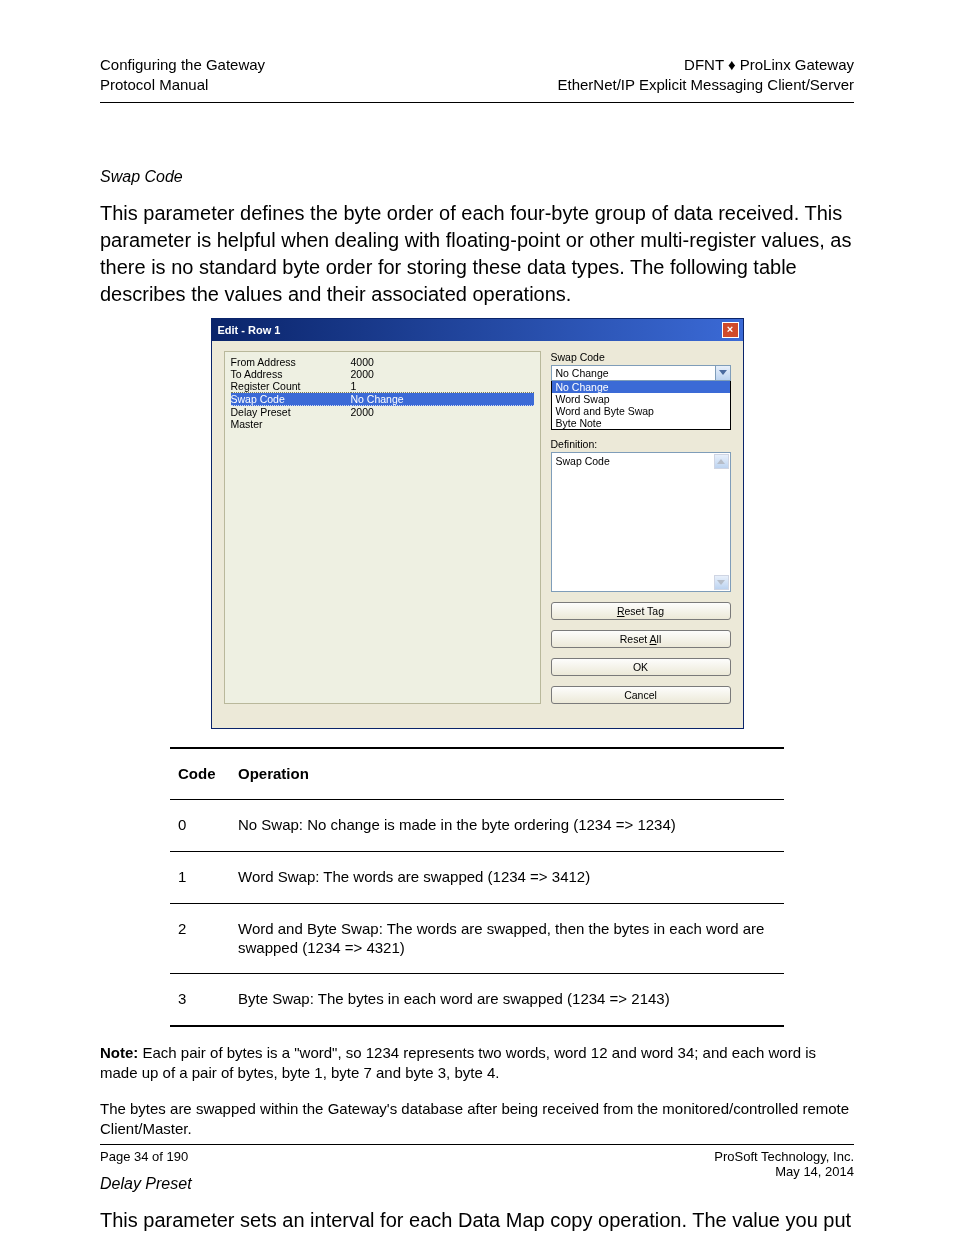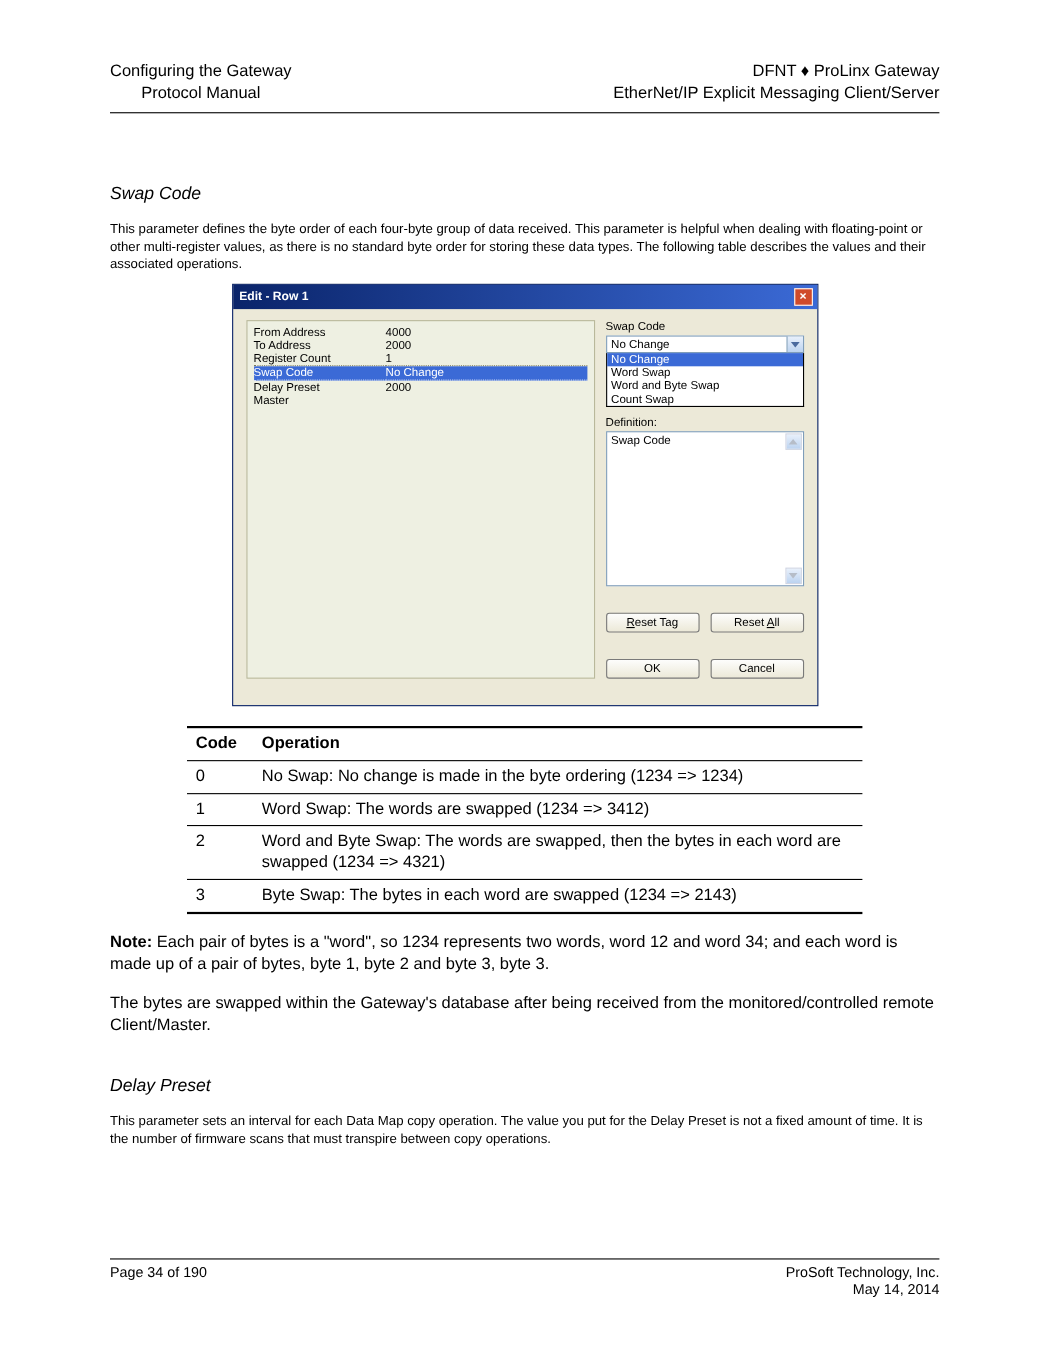--- a/index.html
+++ b/index.html
@@ -20,7 +20,7 @@
     font-size: 15px;
     line-height: 1.35;
   }
-  .header-left { text-align: center; }
+  .header-left { text-align: left; }
   .header-right { text-align: right; }
   .header-rule {
     border: none;

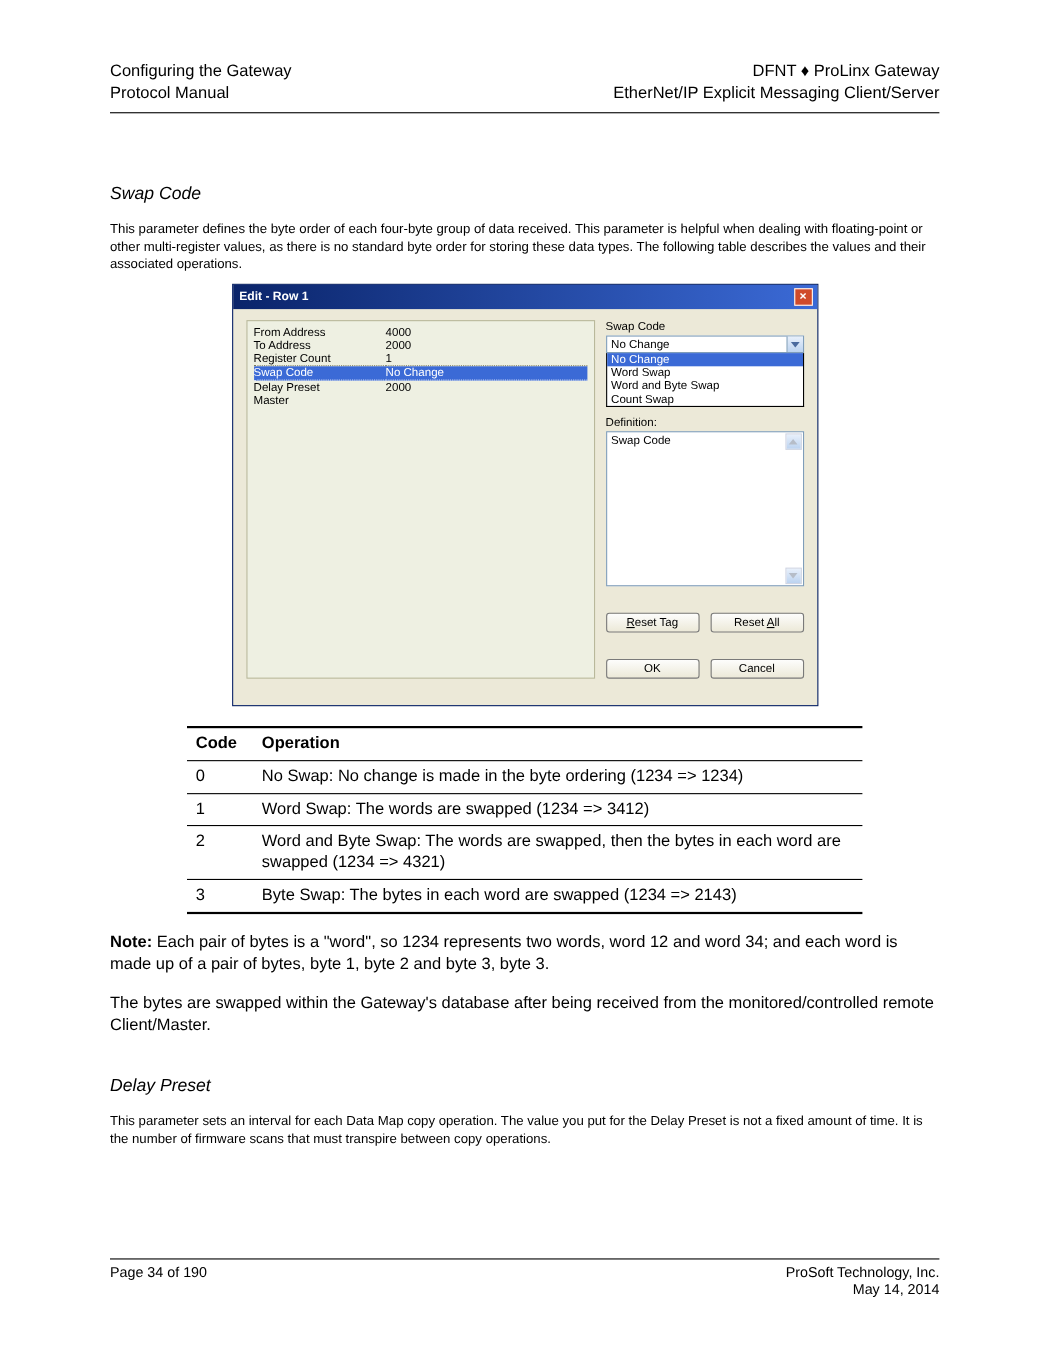--- a/index.html
+++ b/index.html
@@ -33,7 +33,7 @@
     font-size: 16px;
   }
   .body-para {
-    font-size: 12px;
+    font-size: 20px;
     line-height: 1.35;
     margin: 14px 0 6px 0;
   }

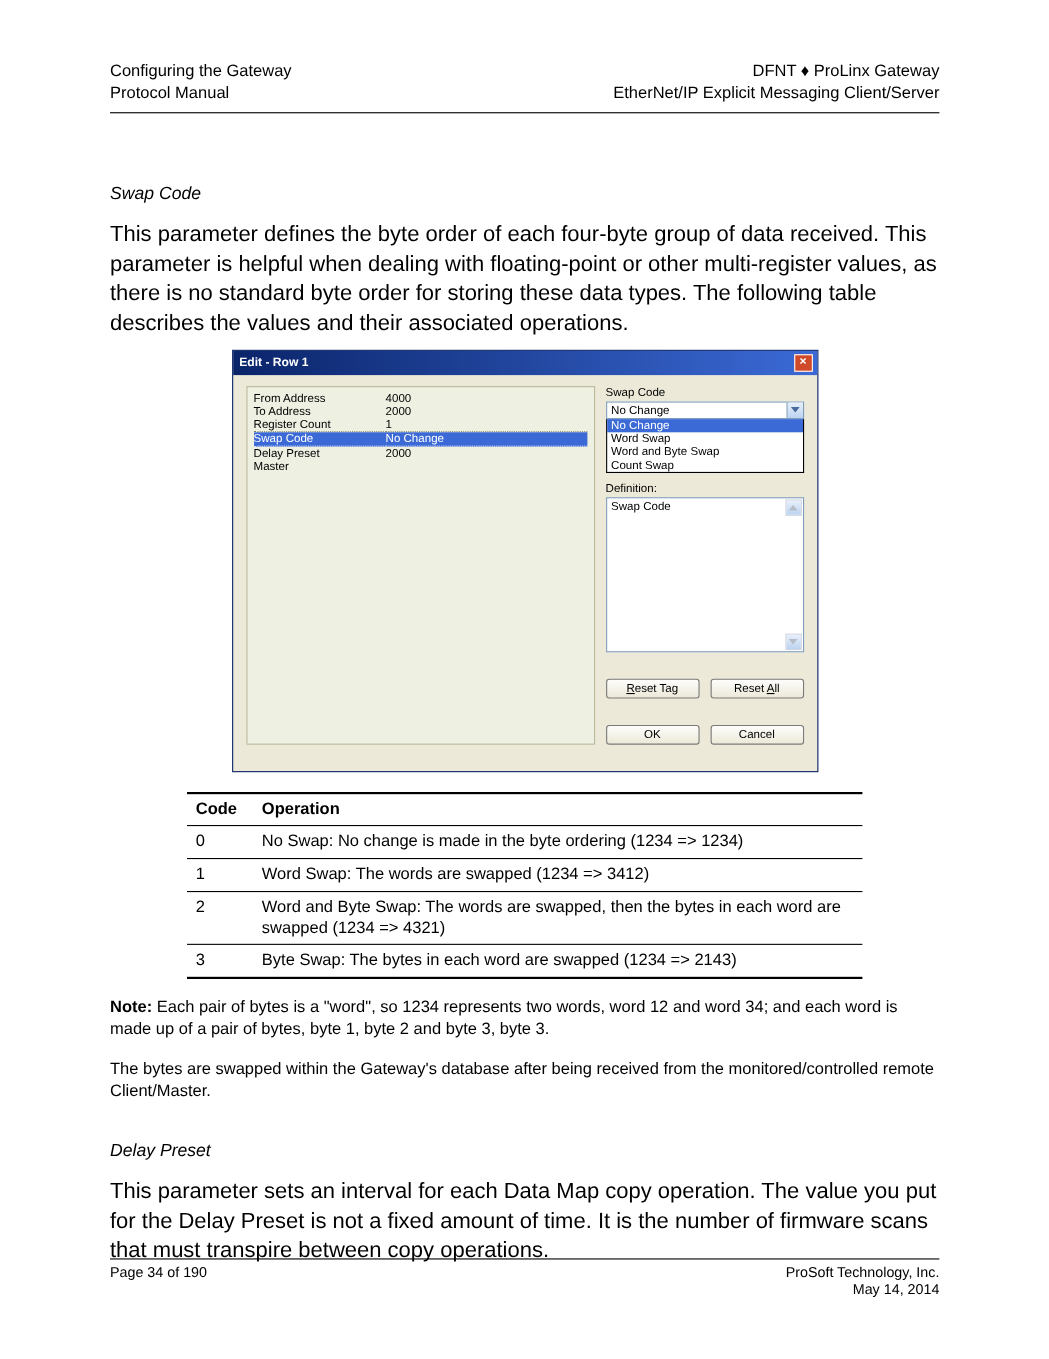--- a/index.html
+++ b/index.html
@@ -264,7 +264,7 @@
           <div class="opt sel">No Change</div>
           <div class="opt">Word Swap</div>
           <div class="opt">Word and Byte Swap</div>
-          <div class="opt">Count Swap</div>
+          <div class="opt">Byte Note</div>
         </div>
         <div class="lbl">Definition:</div>
         <div class="defbox">

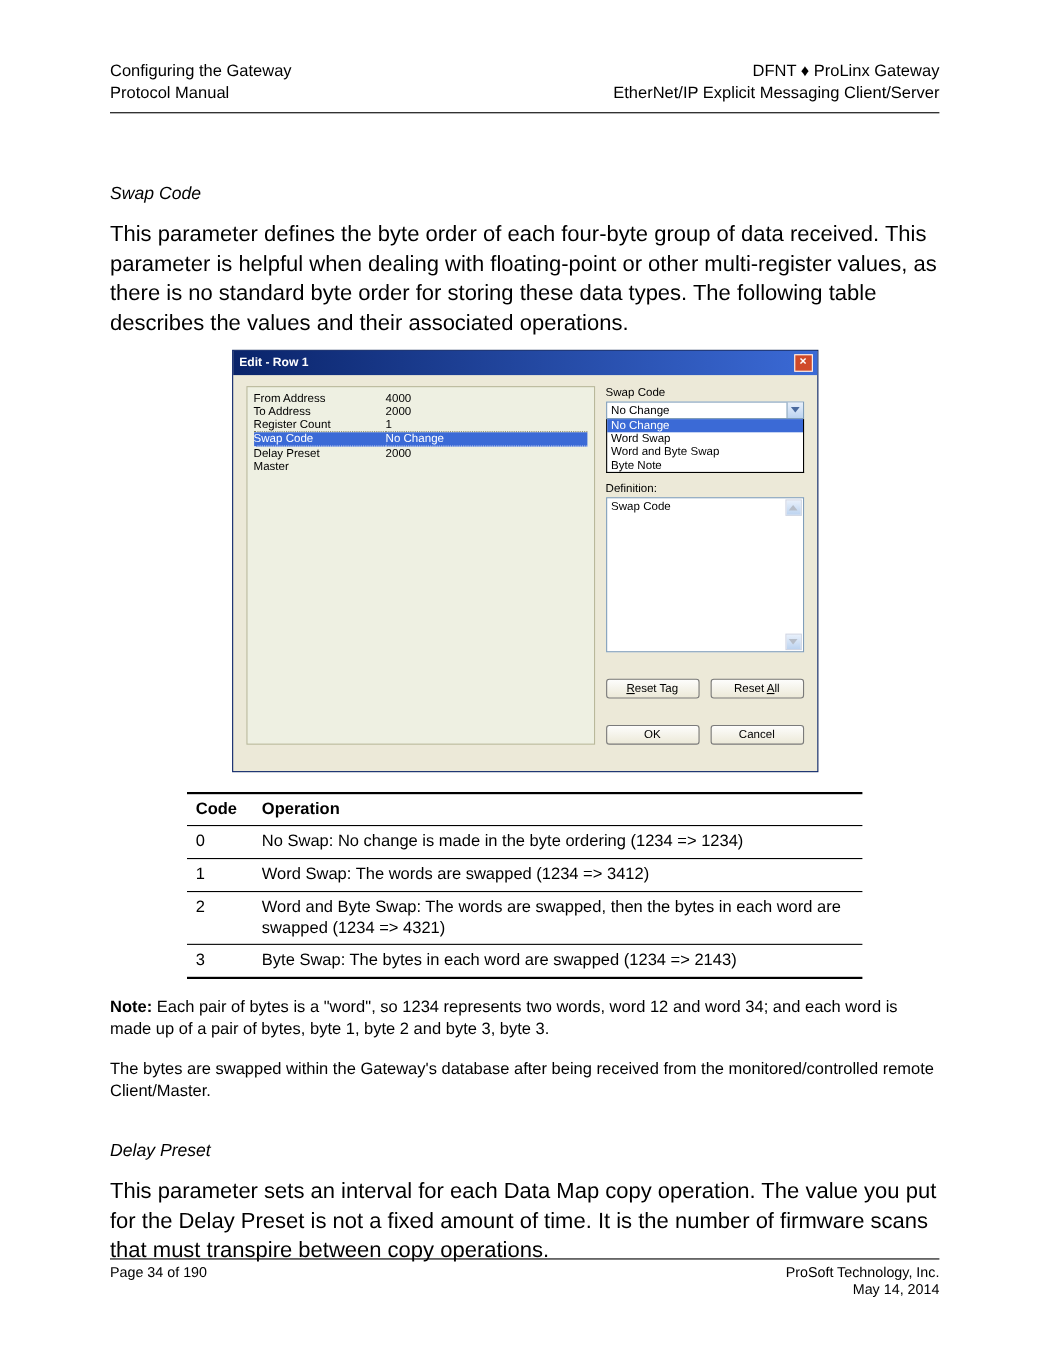--- a/index.html
+++ b/index.html
@@ -139,7 +139,7 @@
   .tri-dn2 {
     width:0;height:0;border-left:4px solid transparent;border-right:4px solid transparent;border-top:5px solid #b6bdc8;
   }
-  .btn-row { display: flex; gap: 10px; margin-top: 24px; }
+  .btn-row { display: flex; gap: 10px; margin-top: 10px; flex-direction: column; }
   .winbtn {
     flex:1;
     border: 1px solid #7a7a7a;

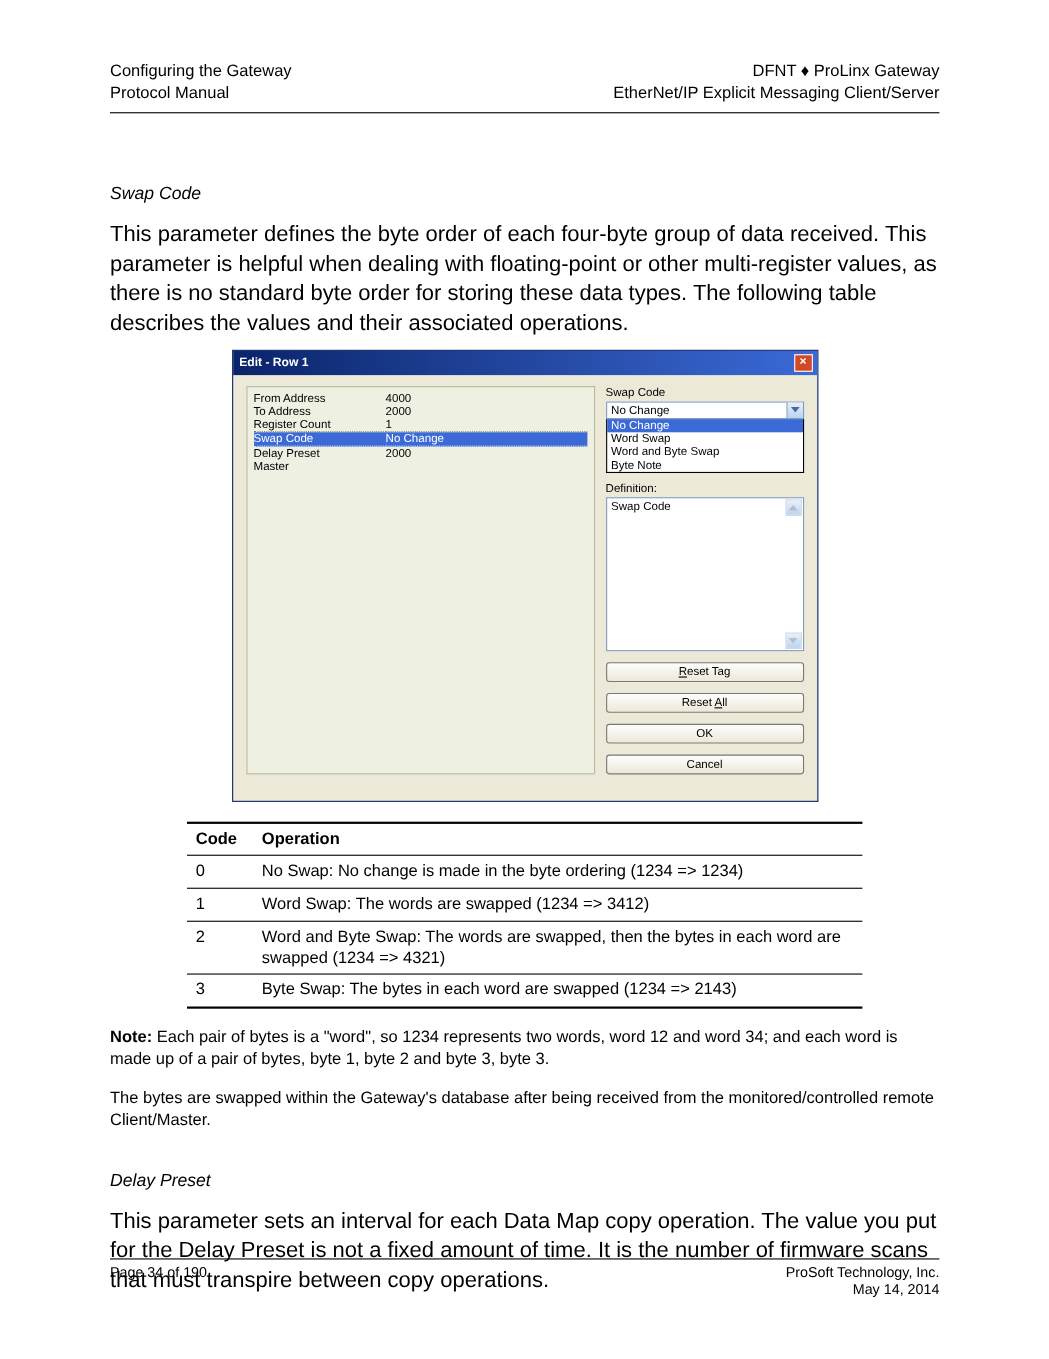--- a/index.html
+++ b/index.html
@@ -160,7 +160,7 @@
   table.options th, table.options td {
     border-top: 1px solid #000;
     border-bottom: 1px solid #000;
-    padding: 5px 8px;
+    padding: 16px 8px;
     text-align: left;
     vertical-align: top;
     line-height: 1.25;

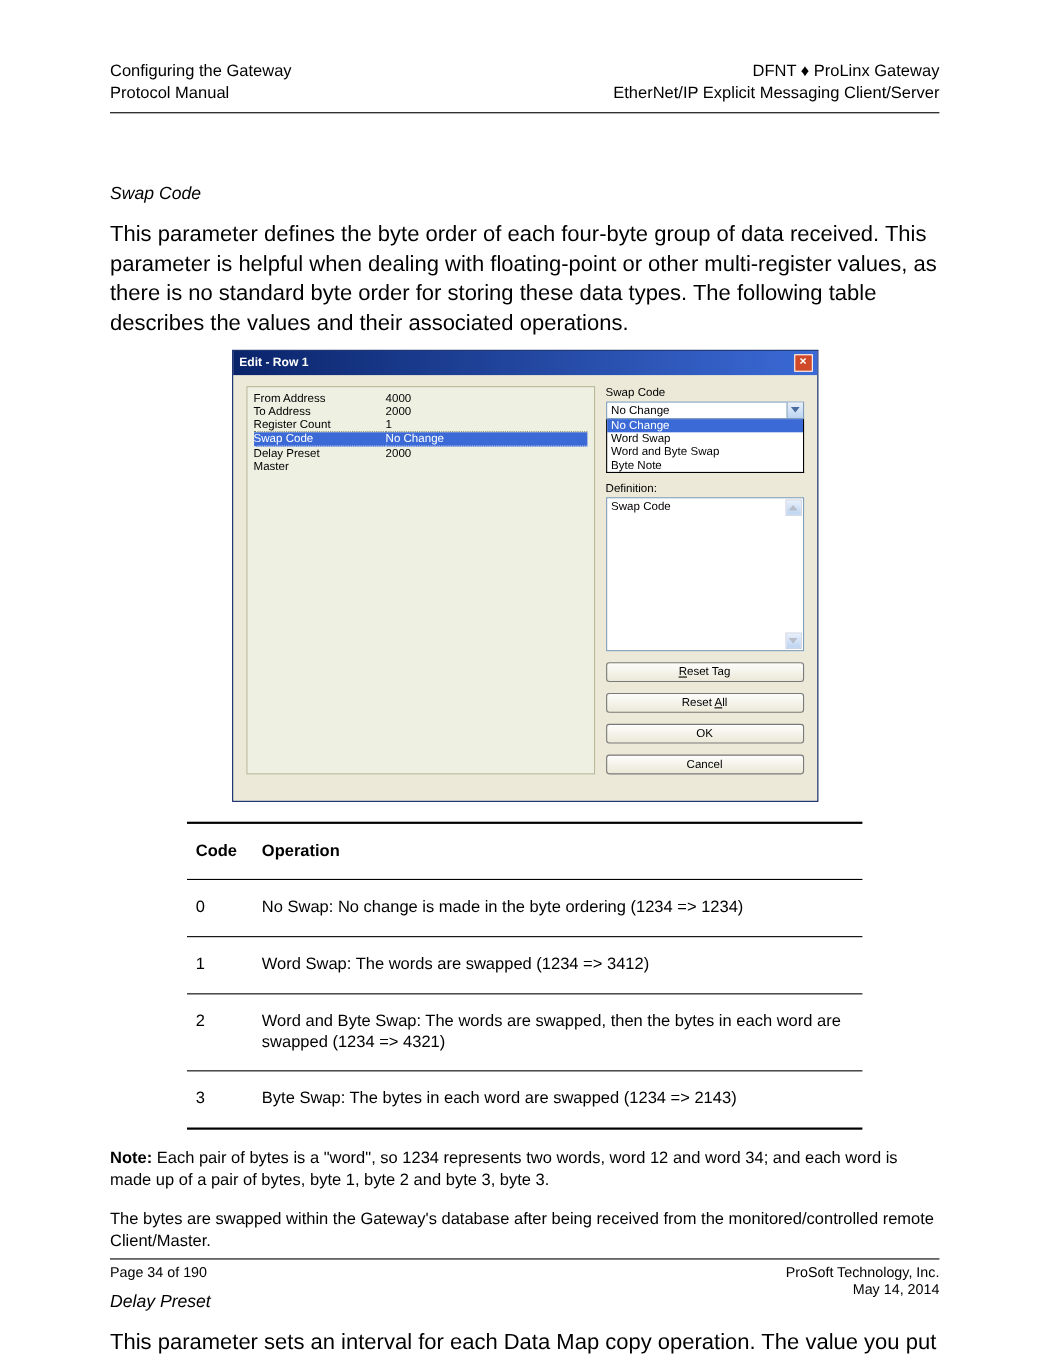--- a/index.html
+++ b/index.html
@@ -314,7 +314,7 @@
     </table>
 
   <p class="note">
-    <b>Note: </b><span>Each pair of bytes is a "word", so 1234 represents two words, word 12 and word 34; and each word is made up of a pair of bytes, byte 1, byte 2 and byte 3, byte 3.</span>
+    <b>Note: </b><span>Each pair of bytes is a "word", so 1234 represents two words, word 12 and word 34; and each word is made up of a pair of bytes, byte 1, byte 7 and byte 3, byte 4.</span>
   </p>
   <p class="note-sub">The bytes are swapped within the Gateway's database after being received from the monitored/controlled remote Client/Master.</p>
 

